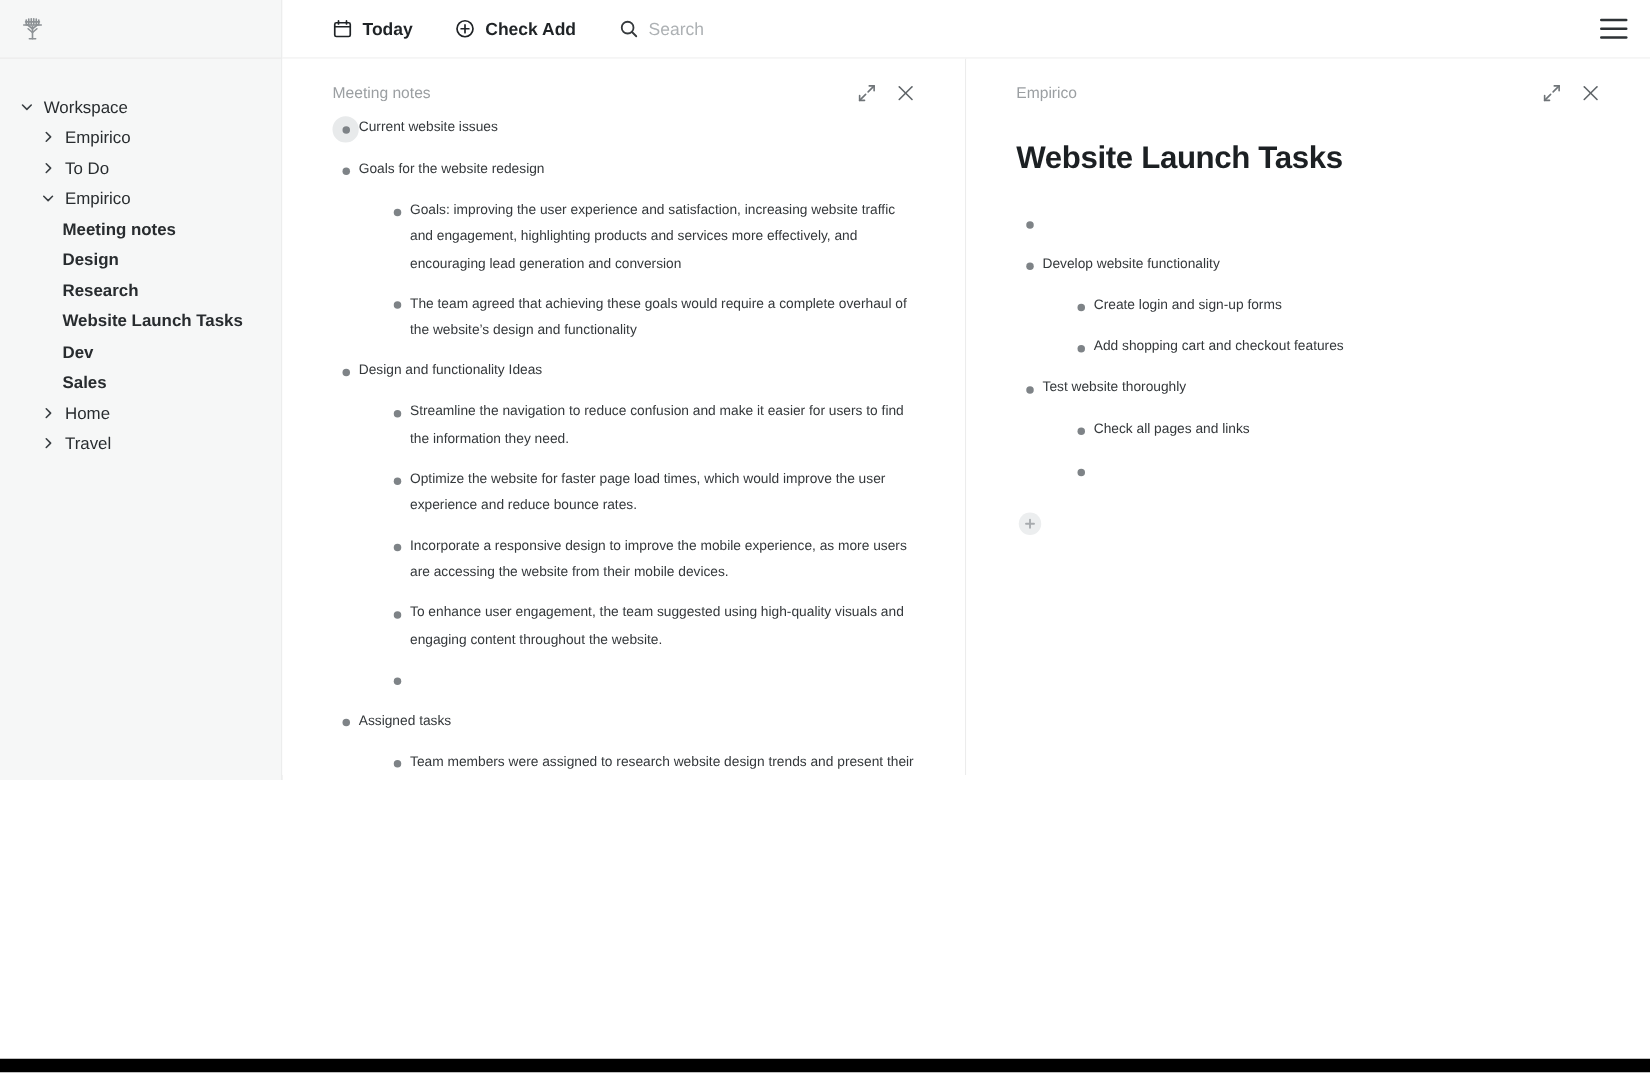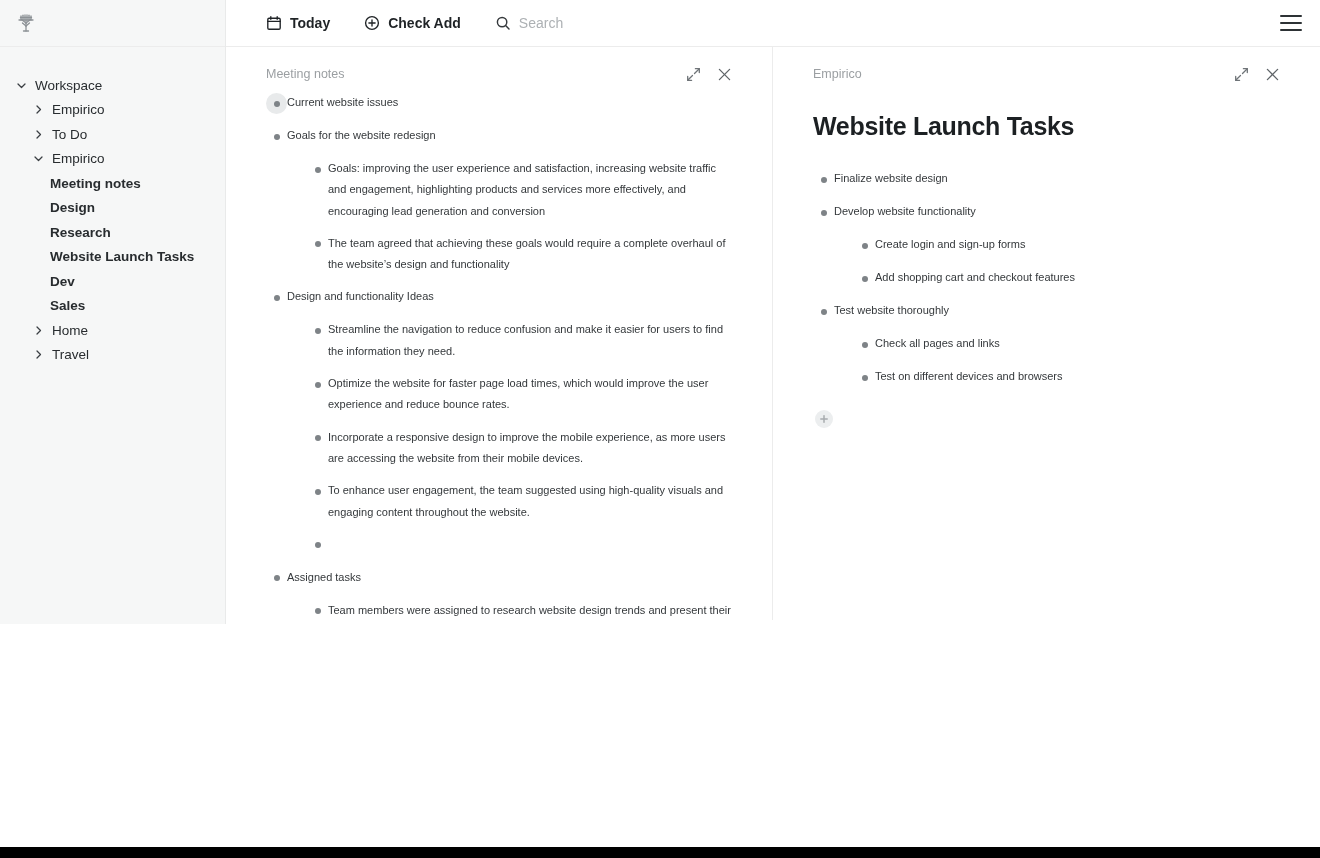--- a/index.html
+++ b/index.html
@@ -497,7 +497,6 @@
                     <span class="bullet-wrap">
                       <span class="bullet"></span>
                     </span>
-                    <span class="otext">Finalize website design</span>
                   </div>
                 </li>
                 <li class="onode">

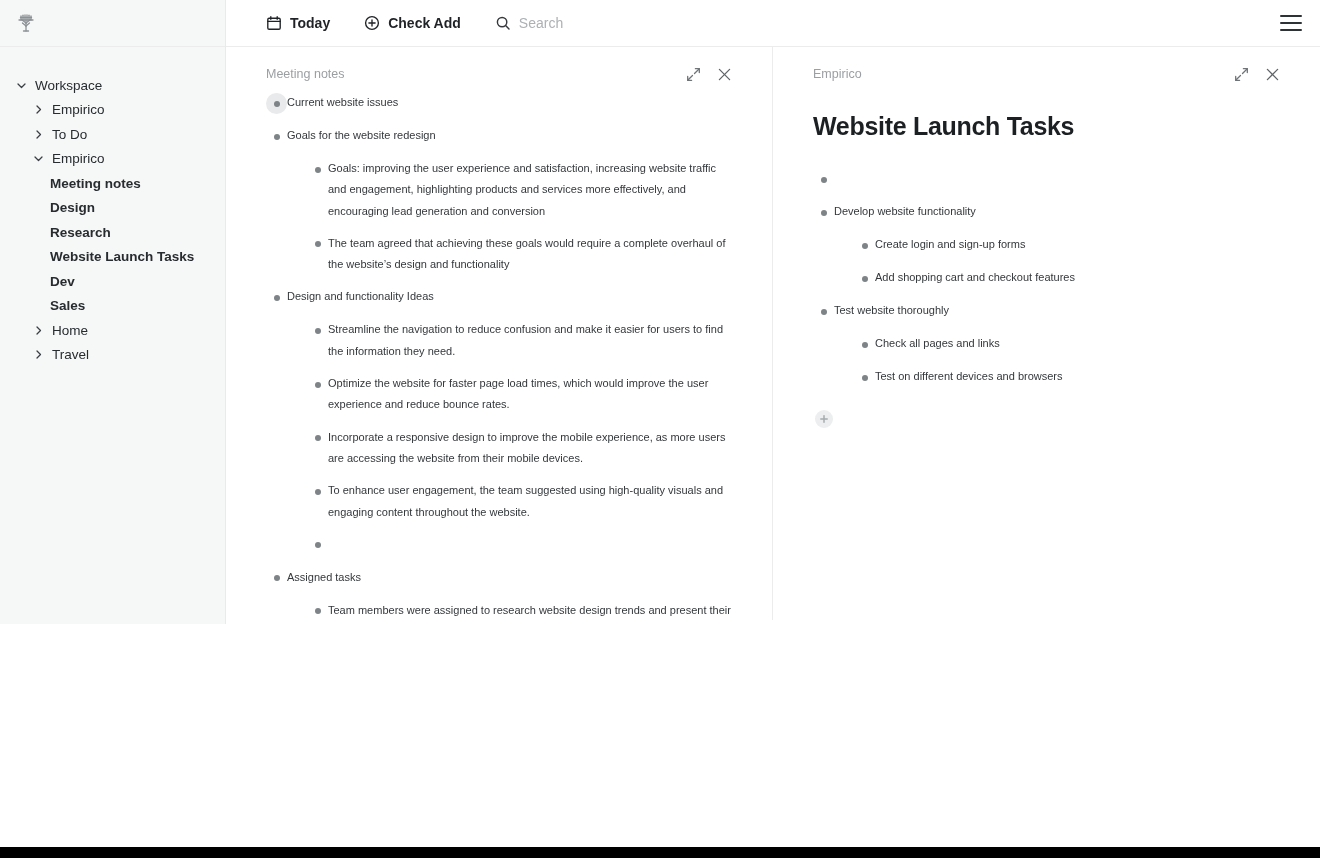--- a/index.html
+++ b/index.html
@@ -544,7 +544,6 @@
                     <span class="bullet-wrap">
                       <span class="bullet"></span>
                     </span>
-                    <span class="otext">Test on different devices and browsers</span>
                   </div>
                 </li>
               </ul>

